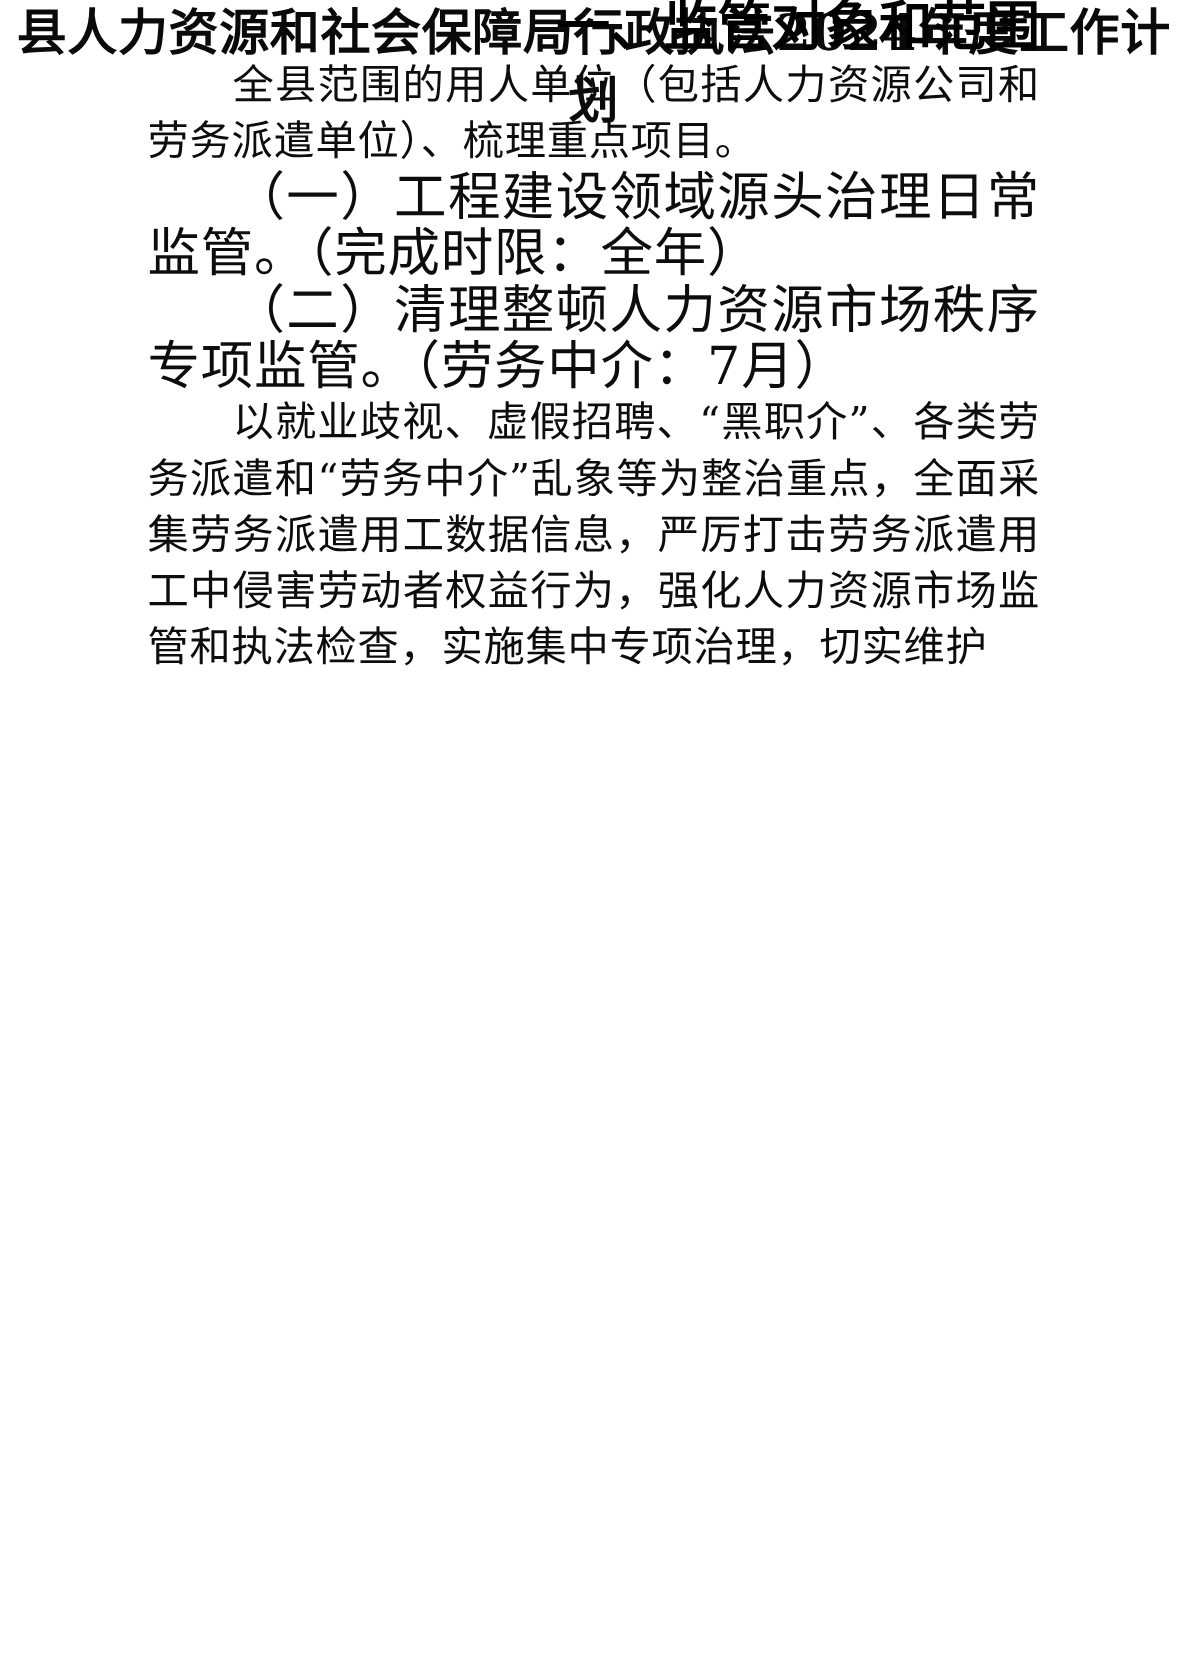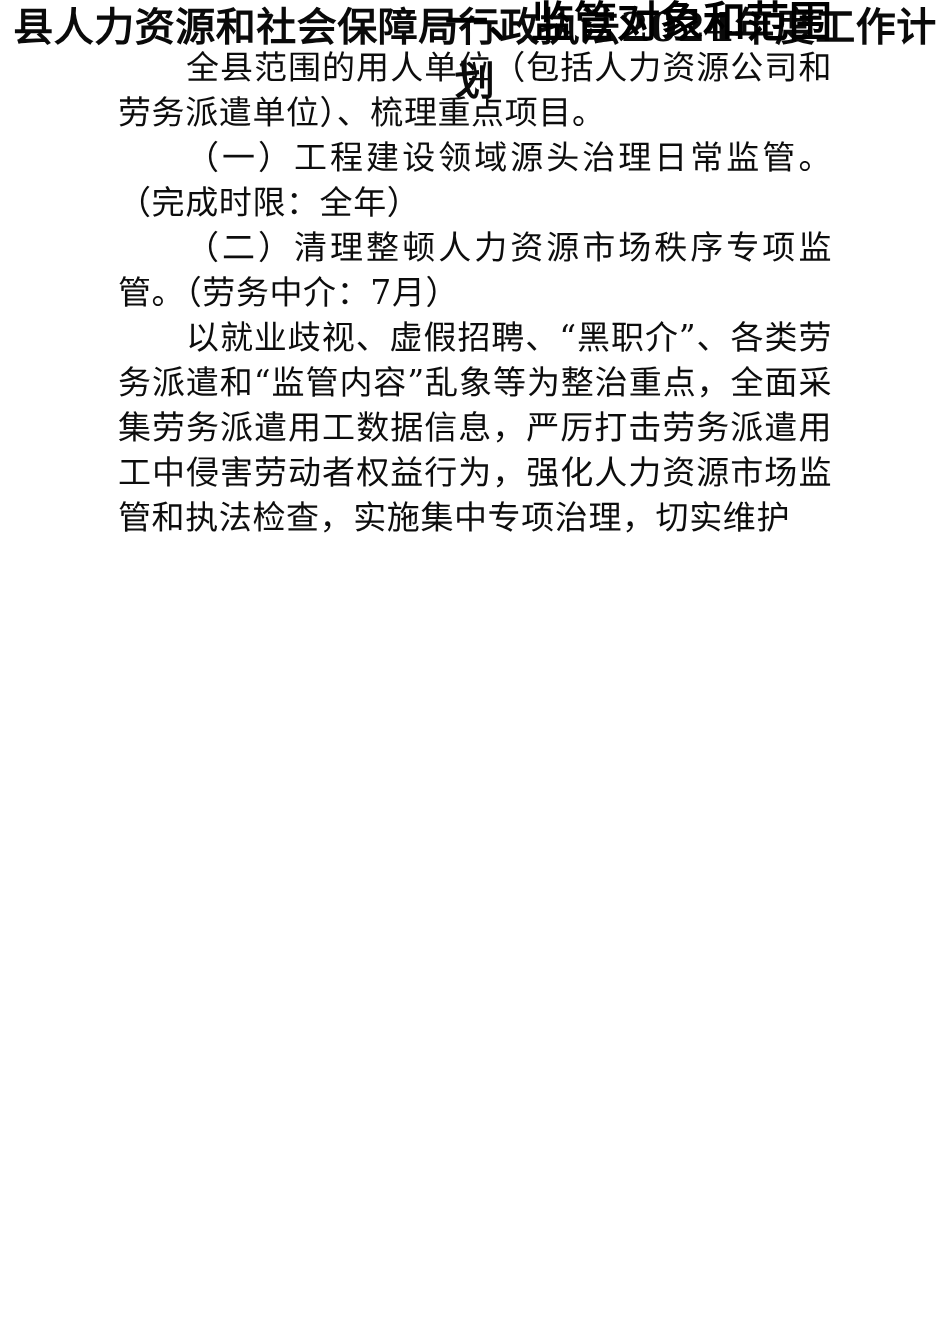--- a/index.html
+++ b/index.html
@@ -77,7 +77,7 @@
     margin: 0;
     font-family: "DejaVu Serif", "Liberation Serif", serif;
     font-weight: 400;
-    font-size: 33px;
+    font-size: 42px;
     line-height: 45px;
     text-indent: 68px;
     text-align: justify;

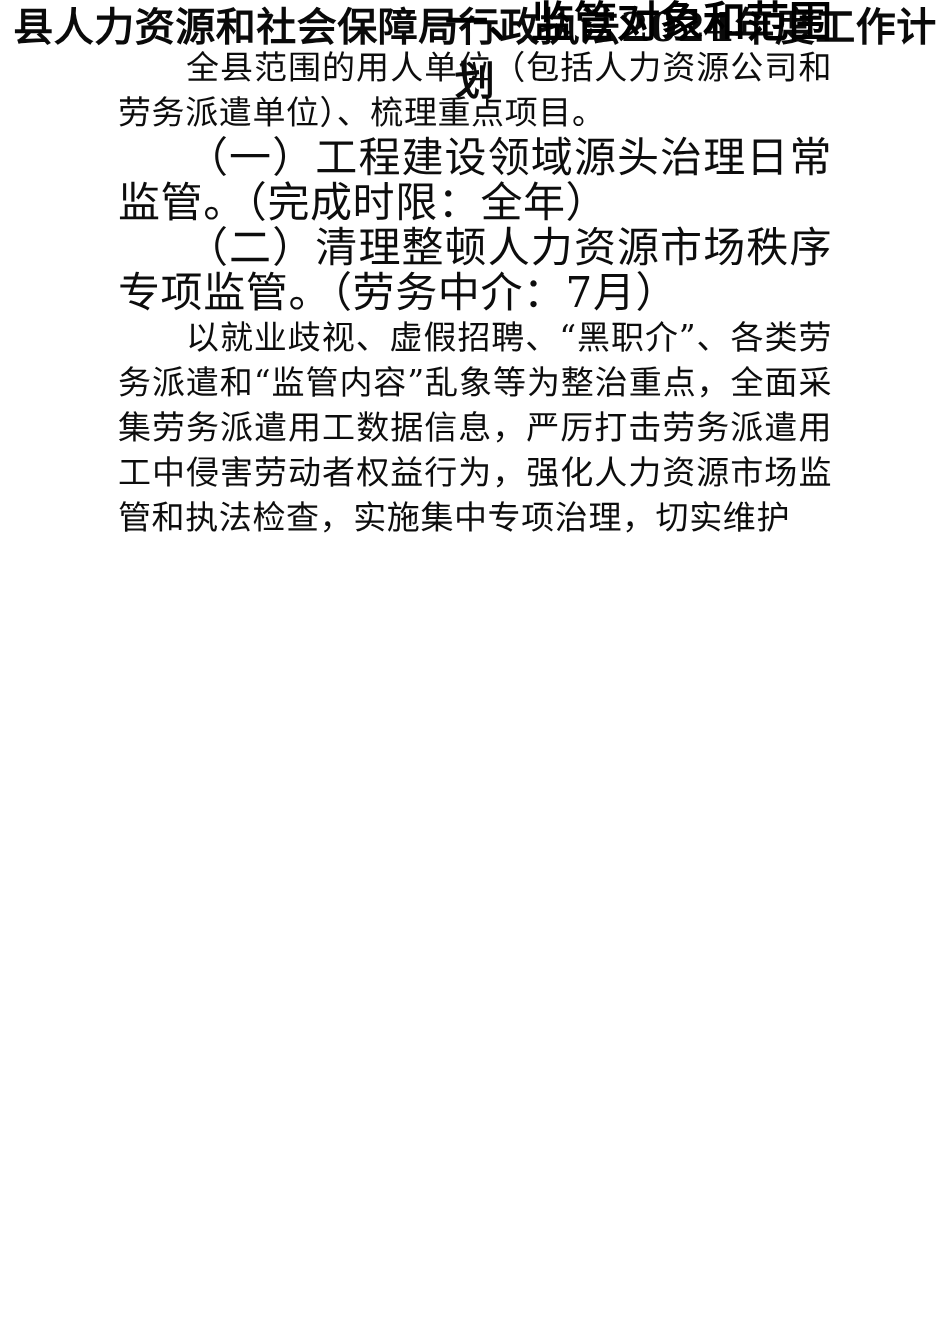--- a/index.html
+++ b/index.html
@@ -99,7 +99,7 @@
         <p class="body-par">全县范围的用人单位（包括人力资源公司和劳务派遣单位）、梳理重点项目。</p>
         <p class="subsection-par">（一）工程建设领域源头治理日常监管。（完成时限：全年）</p>
         <p class="subsection-par">（二）清理整顿人力资源市场秩序专项监管。（劳务中介：7月）</p>
-        <p class="body-par">以就业歧视、虚假招聘、“黑职介”、各类劳务派遣和“监管内容”乱象等为整治重点，全面采集劳务派遣用工数据信息，严厉打击劳务派遣用工中侵害劳动者权益行为，强化人力资源市场监管和执法检查，实施集中专项治理，切实维护</p>
+        <p class="body-par">以就业歧视、虚假招聘、“黑职介”、各类劳务派遣和“劳务中介”乱象等为整治重点，全面采集劳务派遣用工数据信息，严厉打击劳务派遣用工中侵害劳动者权益行为，强化人力资源市场监管和执法检查，实施集中专项治理，切实维护</p>
       </div>
   </div>
 </div>

